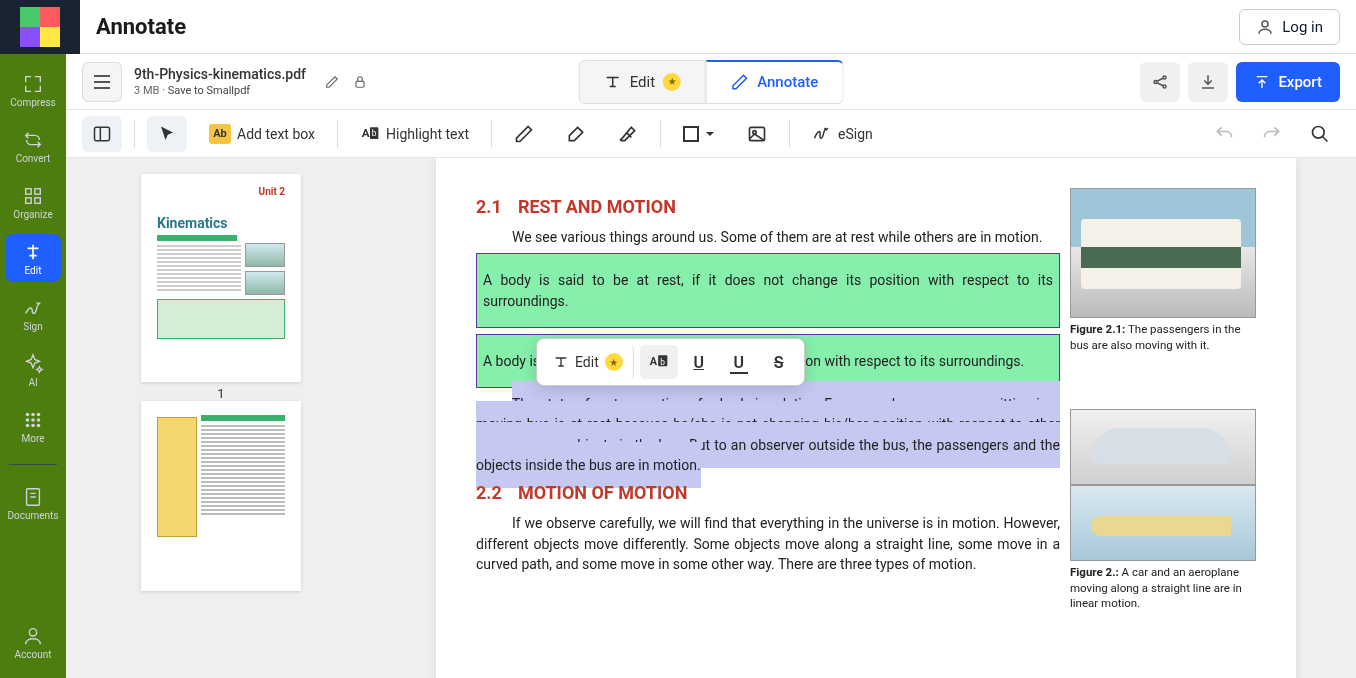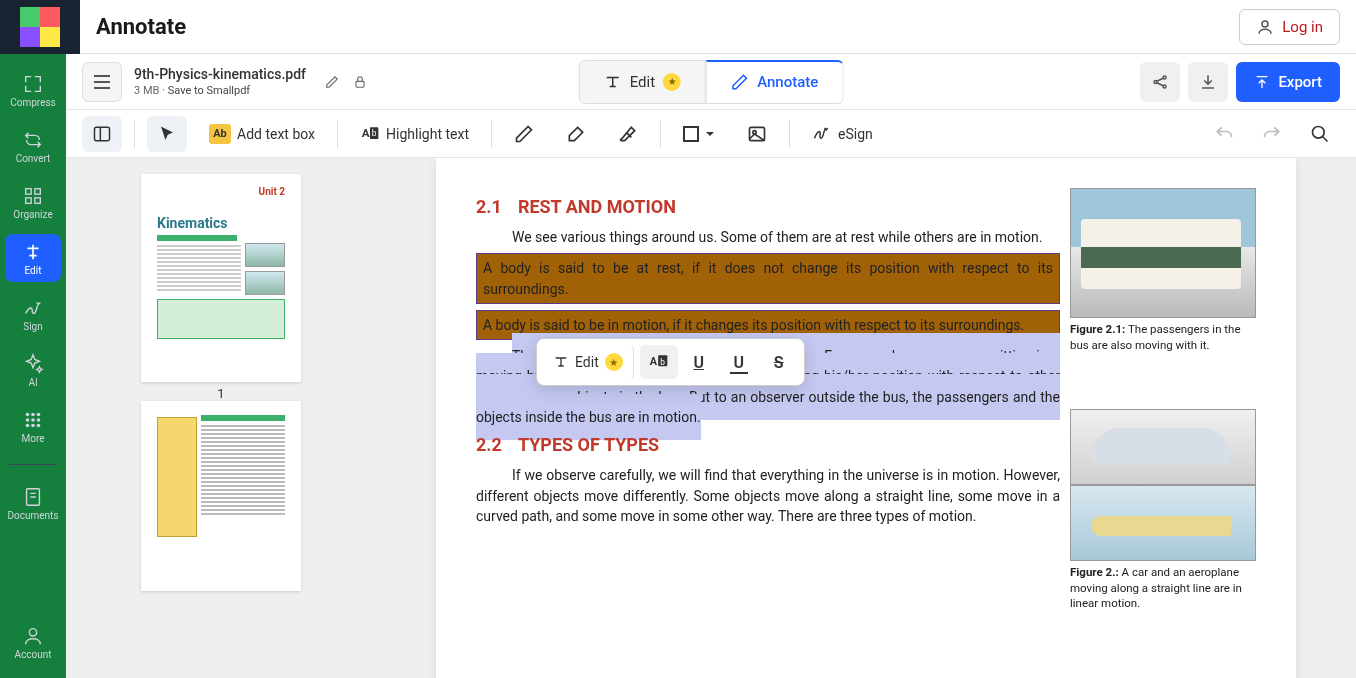--- a/index.html
+++ b/index.html
@@ -12,7 +12,7 @@
 .logo-sq div:nth-child(3){background:#8a4fff}
 .logo-sq div:nth-child(4){background:#ffe845}
 .page-title{font-size:22px;font-weight:700;margin-left:16px;color:#1a1a1a}
-.login-btn{margin-left:auto;margin-right:16px;height:36px;padding:0 16px;border:1px solid #ccc;border-radius:6px;background:#fff;display:flex;align-items:center;gap:8px;cursor:pointer;font-size:15px;color:#b91c1c}
+.login-btn{margin-left:auto;margin-right:16px;height:36px;padding:0 16px;border:1px solid #ccc;border-radius:6px;background:#fff;display:flex;align-items:center;gap:8px;cursor:pointer;font-size:15px;color:#0f172a}
 .main-area{flex:1;display:flex;overflow:hidden}
 .side-nav{width:80px;background:#15803d;display:flex;flex-direction:column;align-items:center;padding-top:12px;gap:8px}
 .nav-item{width:56px;height:48px;display:flex;flex-direction:column;align-items:center;justify-content:center;border-radius:8px;cursor:pointer;color:#d0d4da;font-size:10px;gap:2px}

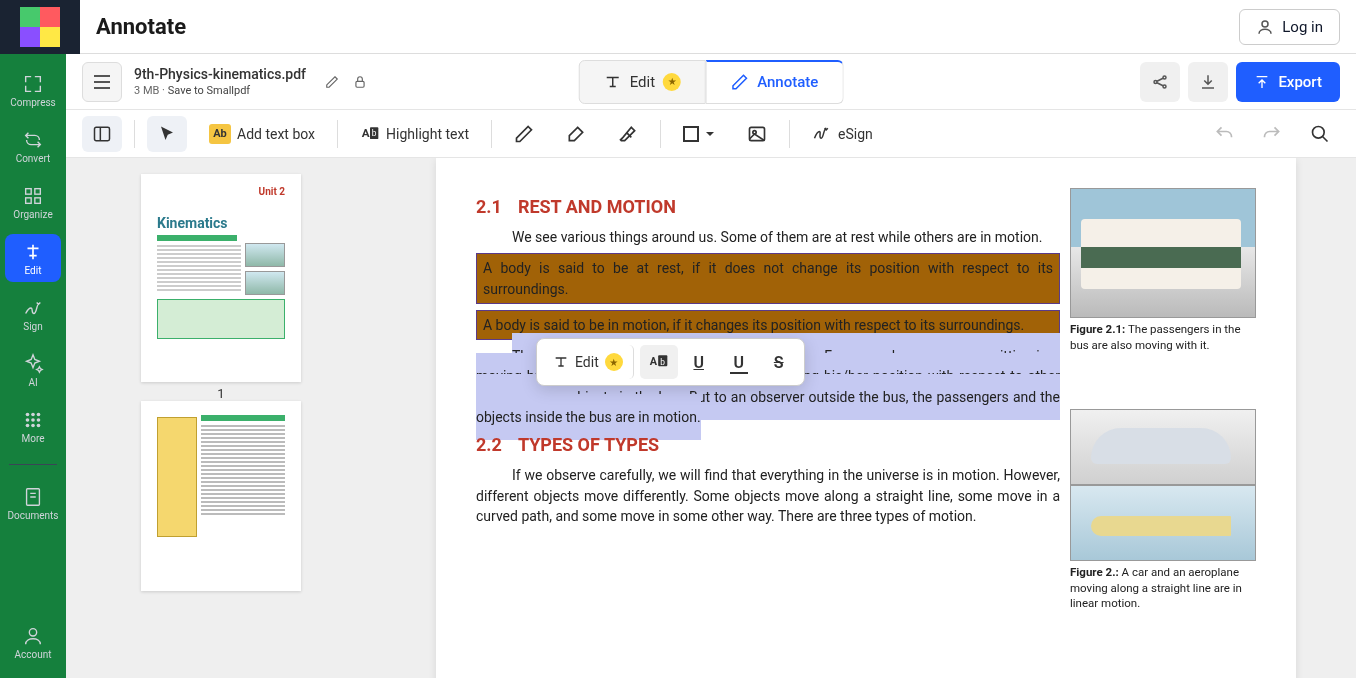--- a/index.html
+++ b/index.html
@@ -14,7 +14,7 @@
 .page-title{font-size:22px;font-weight:700;margin-left:16px;color:#1a1a1a}
 .login-btn{margin-left:auto;margin-right:16px;height:36px;padding:0 16px;border:1px solid #ccc;border-radius:6px;background:#fff;display:flex;align-items:center;gap:8px;cursor:pointer;font-size:15px;color:#0f172a}
 .main-area{flex:1;display:flex;overflow:hidden}
-.side-nav{width:80px;background:#15803d;display:flex;flex-direction:column;align-items:center;padding-top:12px;gap:8px}
+.side-nav{width:80px;background:#4d7c0f;display:flex;flex-direction:column;align-items:center;padding-top:12px;gap:8px}
 .nav-item{width:56px;height:48px;display:flex;flex-direction:column;align-items:center;justify-content:center;border-radius:8px;cursor:pointer;color:#d0d4da;font-size:10px;gap:2px}
 .nav-item.active{background:#1f5eff;color:#fff}
 .nav-item svg{width:22px;height:22px}

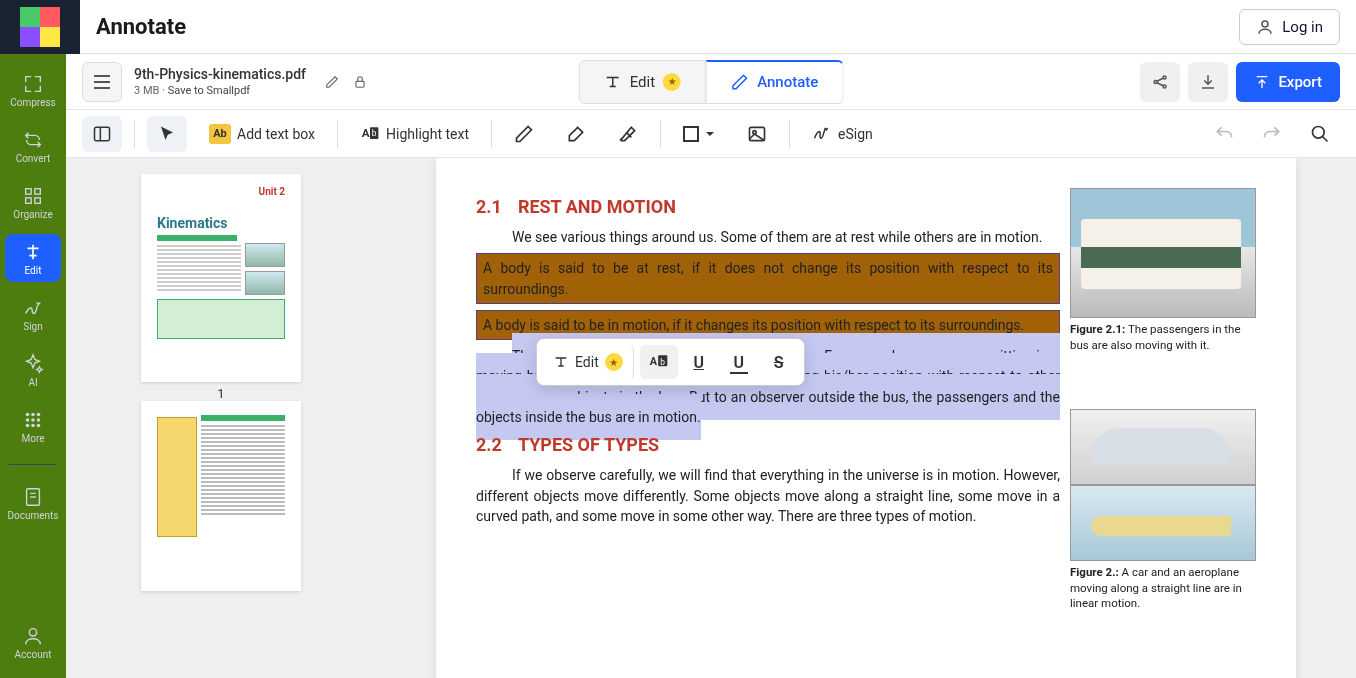--- a/index.html
+++ b/index.html
@@ -82,7 +82,7 @@
 .fig-plane::after{content:"";position:absolute;left:20px;top:30px;width:140px;height:20px;background:#e8d890;border-radius:40px 4px 4px 40px}
 .fig-caption{font-size:11.5px;line-height:1.35;color:#222}
 .fig-caption b{font-weight:700}
-.hl-pink{background:#a16207;border:1.5px solid #5a3a8a;padding:4px 6px;margin:6px 0}
+.hl-pink{background:#86efac;border:1.5px solid #5a3a8a;padding:16px 6px;margin:6px 0}
 .hl-blue{background:#c5c9f2;padding:15px 0}
 .float-toolbar{position:absolute;left:536px;top:338px;background:#fff;border:1px solid #ccc;border-radius:8px;box-shadow:0 4px 16px rgba(0,0,0,0.15);display:flex;align-items:center;padding:6px;gap:2px;z-index:100}
 .float-tool{width:38px;height:34px;display:flex;align-items:center;justify-content:center;cursor:pointer;border-radius:5px;font-size:16px;color:#333}

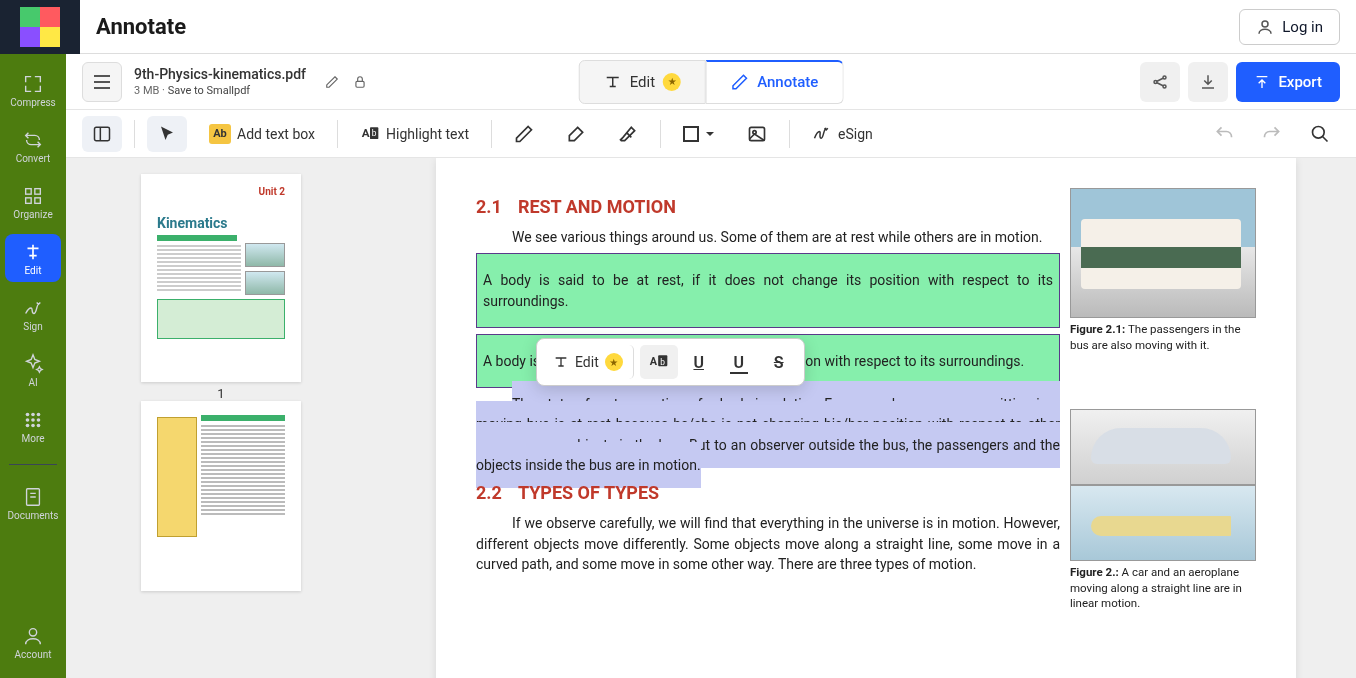--- a/index.html
+++ b/index.html
@@ -404,7 +404,7 @@
               <p class="body-text indent"><span class="hl-blue">The state of rest or motion of a body is relative. For example, a passenger sitting in a moving bus is at rest because he/she is not changing his/her position with respect to other passengers or objects in the bus. But to an observer outside the bus, the passengers and the objects inside the bus are in motion.</span></p>
               <div class="sec-head" style="margin-top:7px">
                 <span>2.2</span>
-                <span>TYPES OF TYPES</span>
+                <span>MOTION OF MOTION</span>
               </div>
               <p class="body-text indent">If we observe carefully, we will find that everything in the universe is in motion. However, different objects move differently. Some objects move along a straight line, some move in a curved path, and some move in some other way. There are three types of motion.</p>
             </div>

